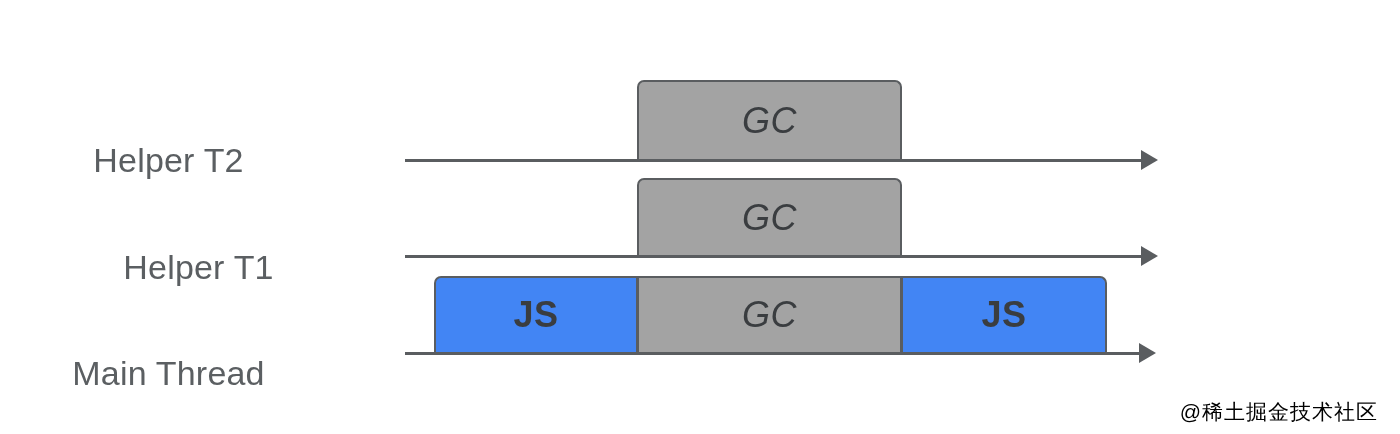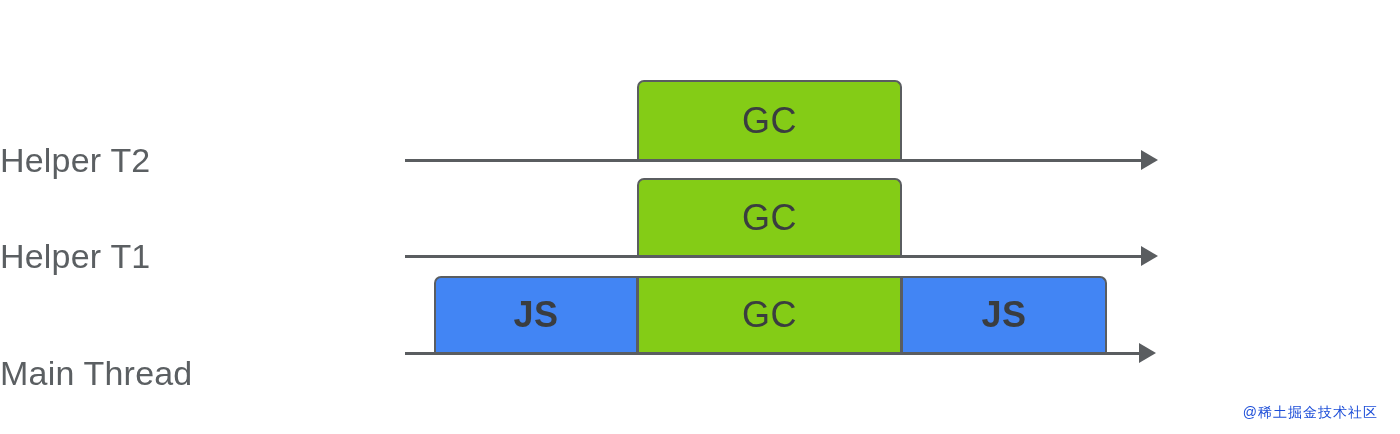--- a/index.html
+++ b/index.html
@@ -85,7 +85,7 @@
   .block.mid-right { border-radius: 0 7px 0 0; }
   .block.mid-flat { border-radius: 0; }
 
-  .gc { background: #84cc16; }
+  .gc { background: #a3a3a3; font-style: italic; }
   .js { background: #4285f4; font-weight: bold; }
 
   .watermark {

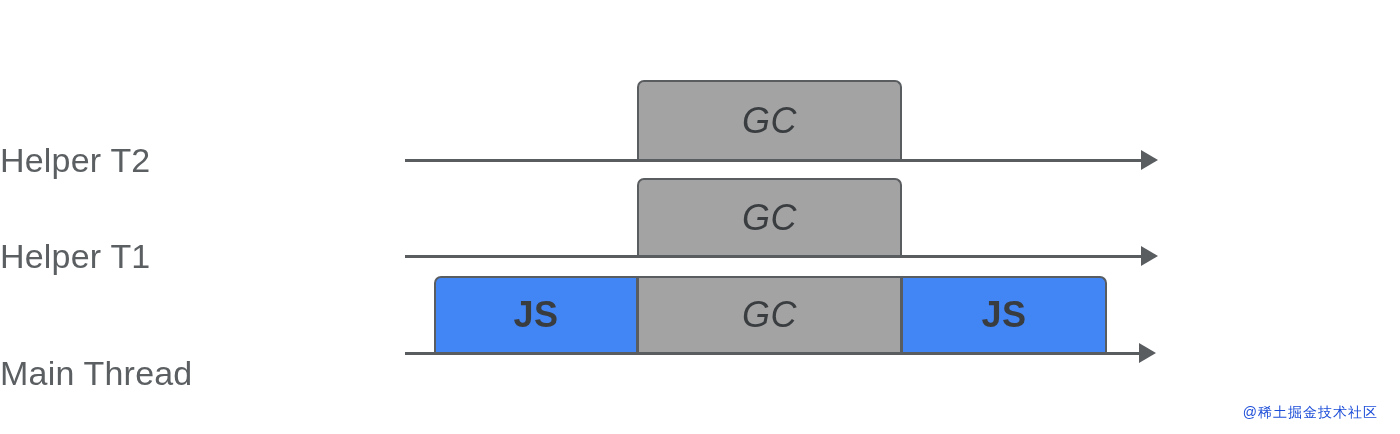--- a/index.html
+++ b/index.html
@@ -33,7 +33,7 @@
     position: absolute;
     left: 0;
     width: 337px;
-    text-align: left;
+    text-align: center;
     color: #5b5f62;
     font-size: 34px;
     line-height: 38px;

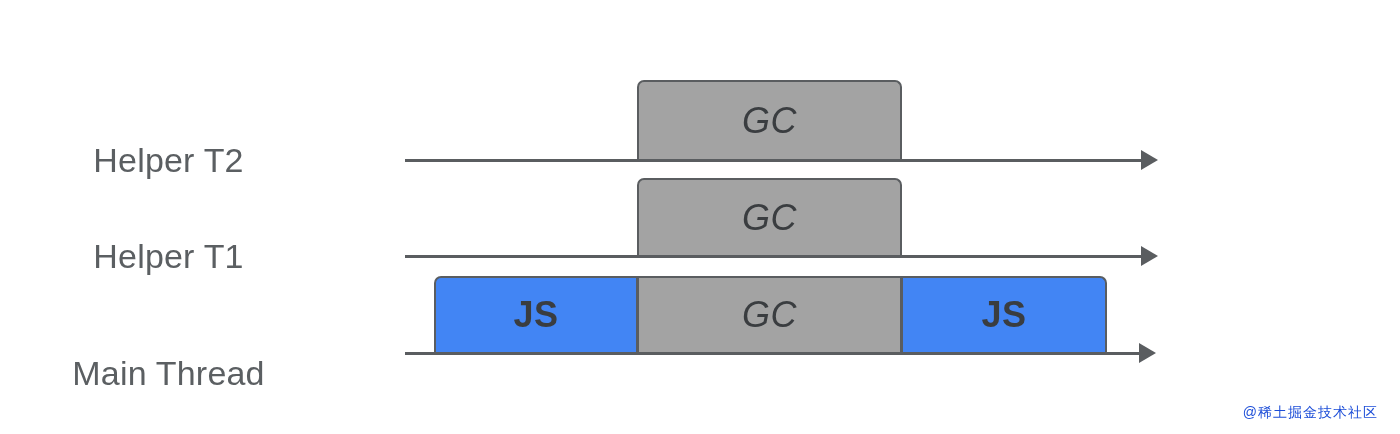--- a/index.html
+++ b/index.html
@@ -42,7 +42,7 @@
   }
   
   #row-helper-t2 .row-label { top: 91px; }
-  #row-helper-t1 .row-label { top: 91px; }
+  #row-helper-t1 .row-label { top: 102px; padding-left: 30px; }
   #row-main-thread .row-label { top: 111px; }
 
   .axis {

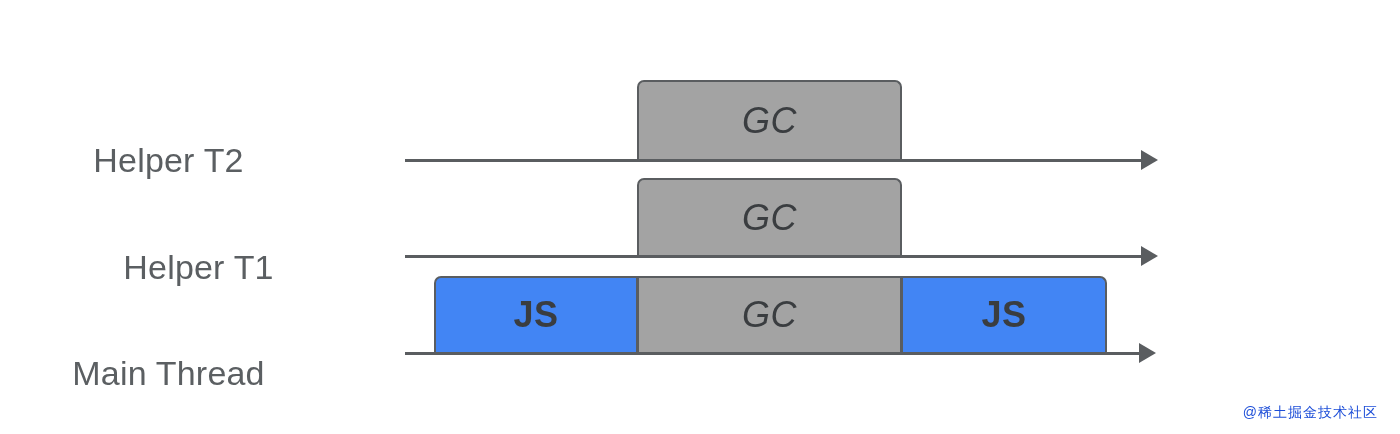--- a/index.html
+++ b/index.html
@@ -92,8 +92,8 @@
     position: absolute;
     right: 22px;
     bottom: 12px;
-    color: #1d4ed8;
-    font-size: 14px;
+    color: #000000;
+    font-size: 21px;
     line-height: 20px;
     white-space: nowrap;
     letter-spacing: 1px;

